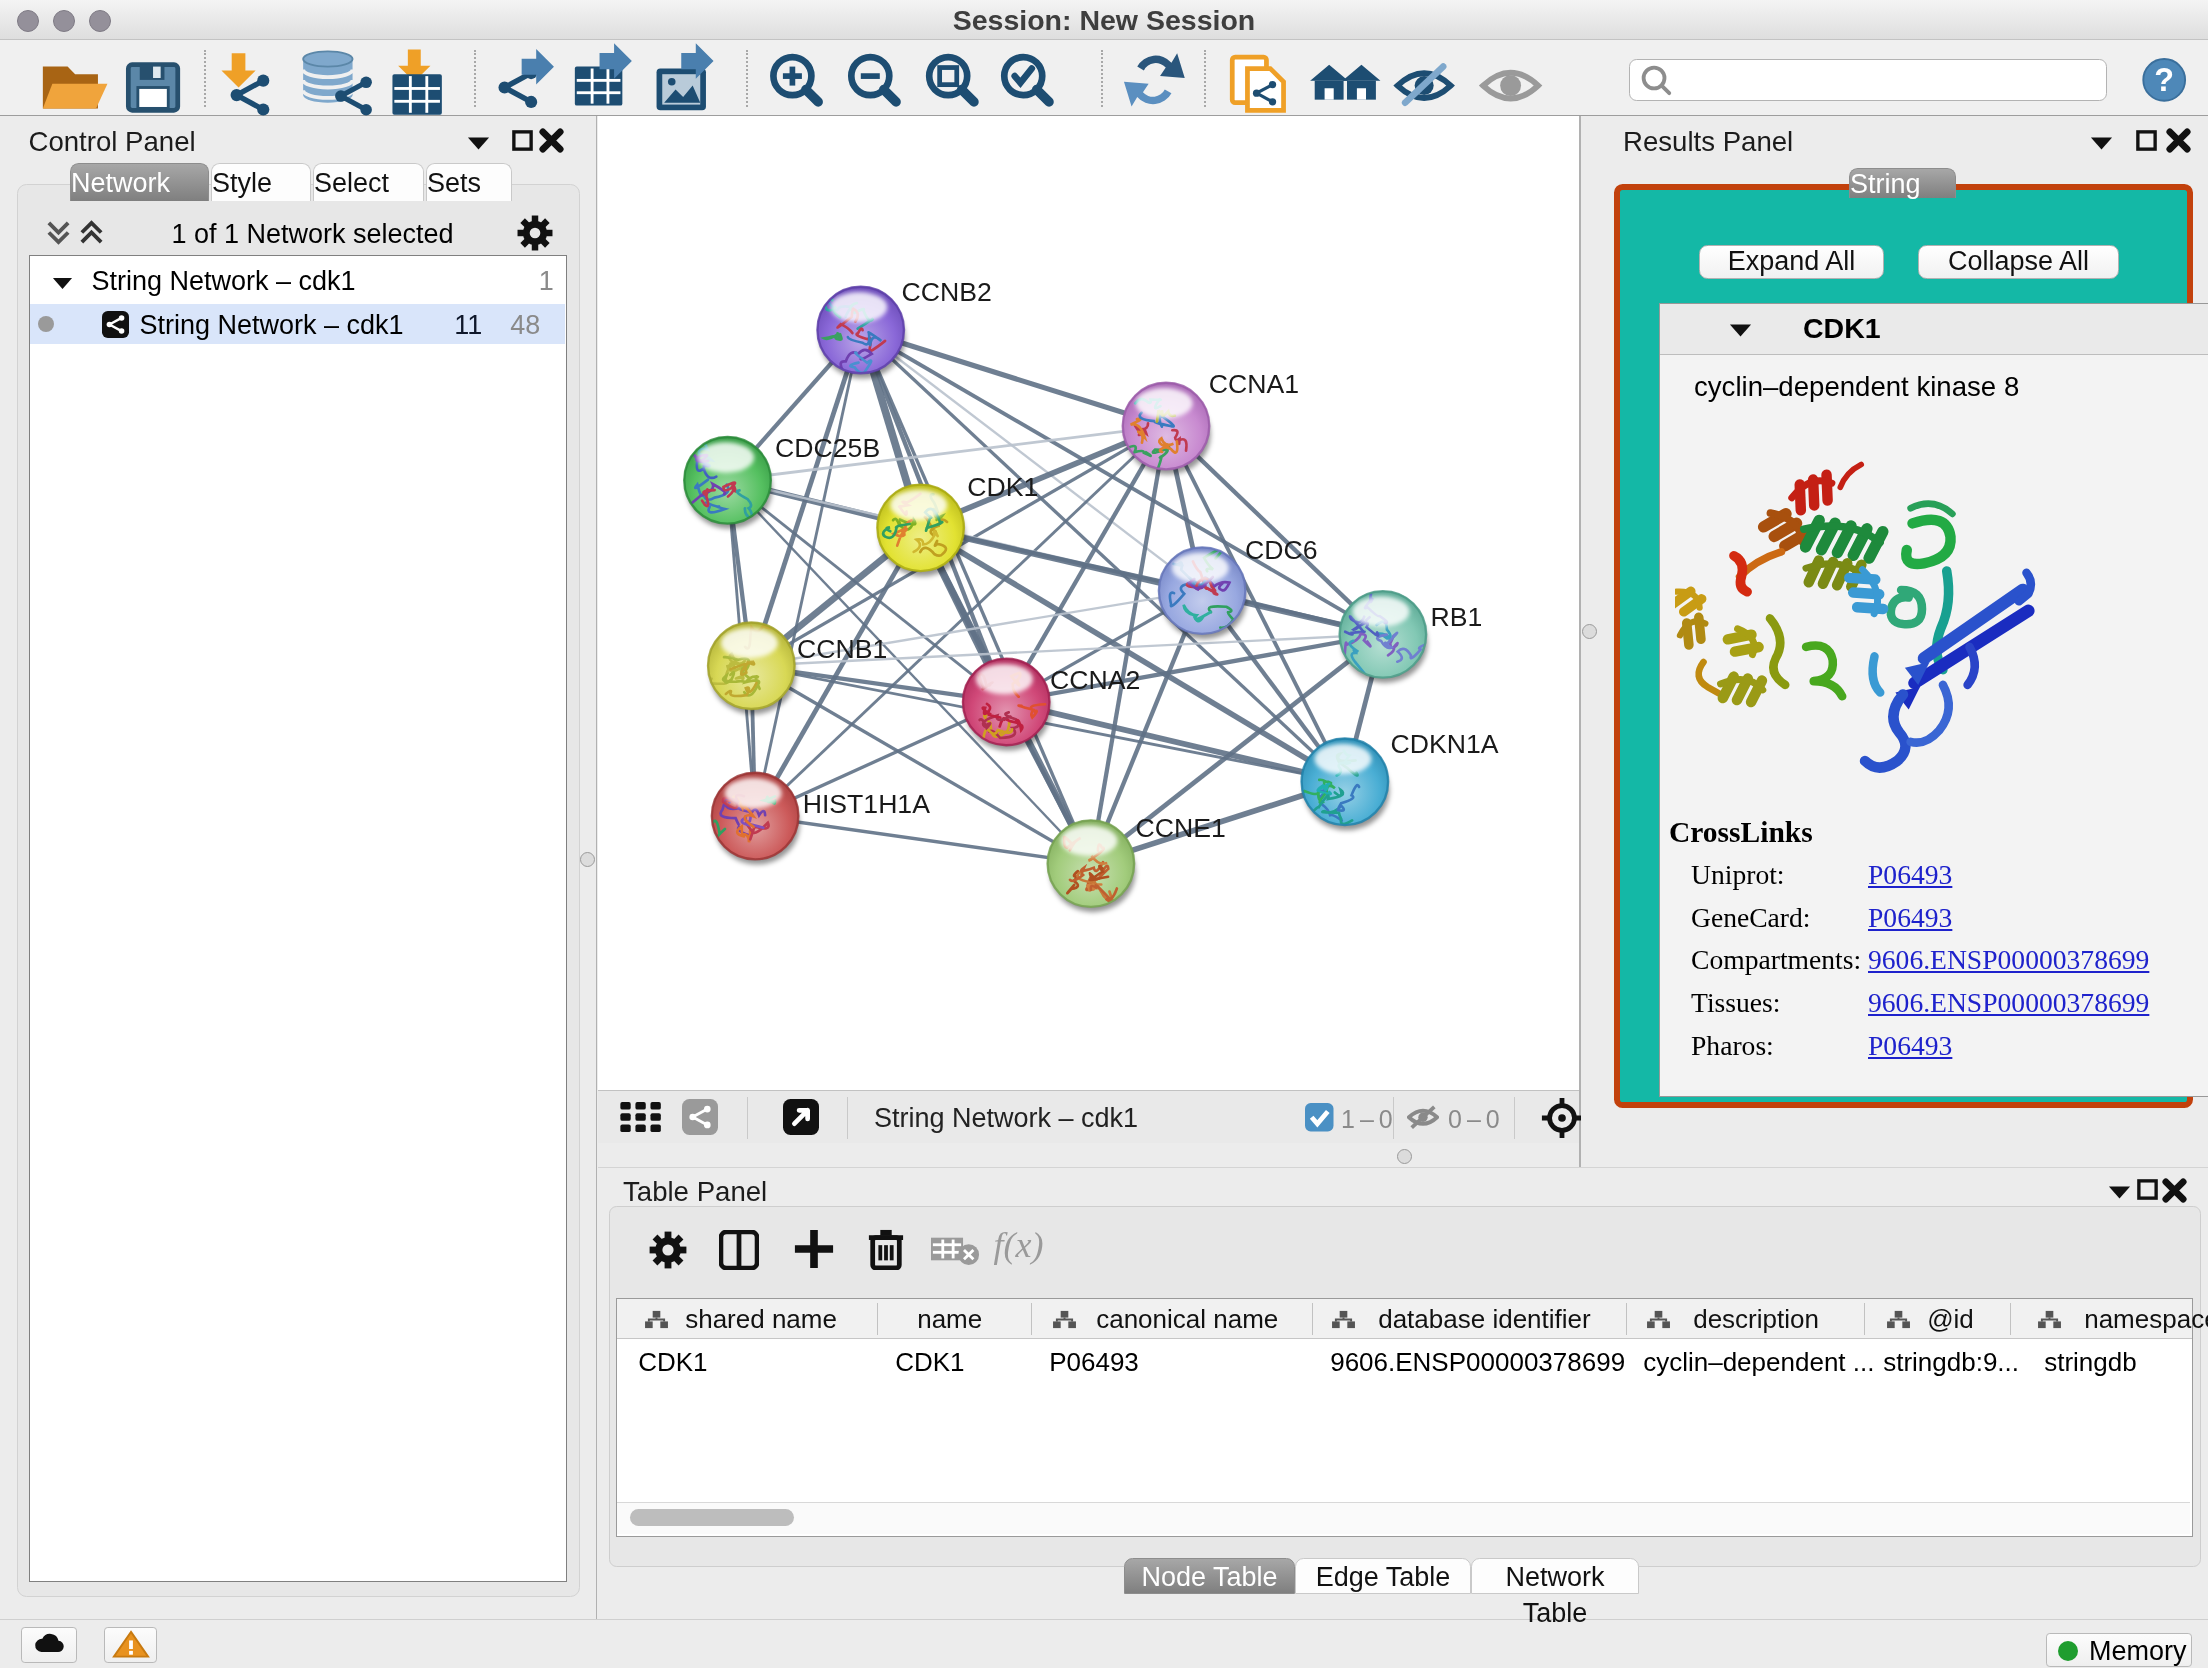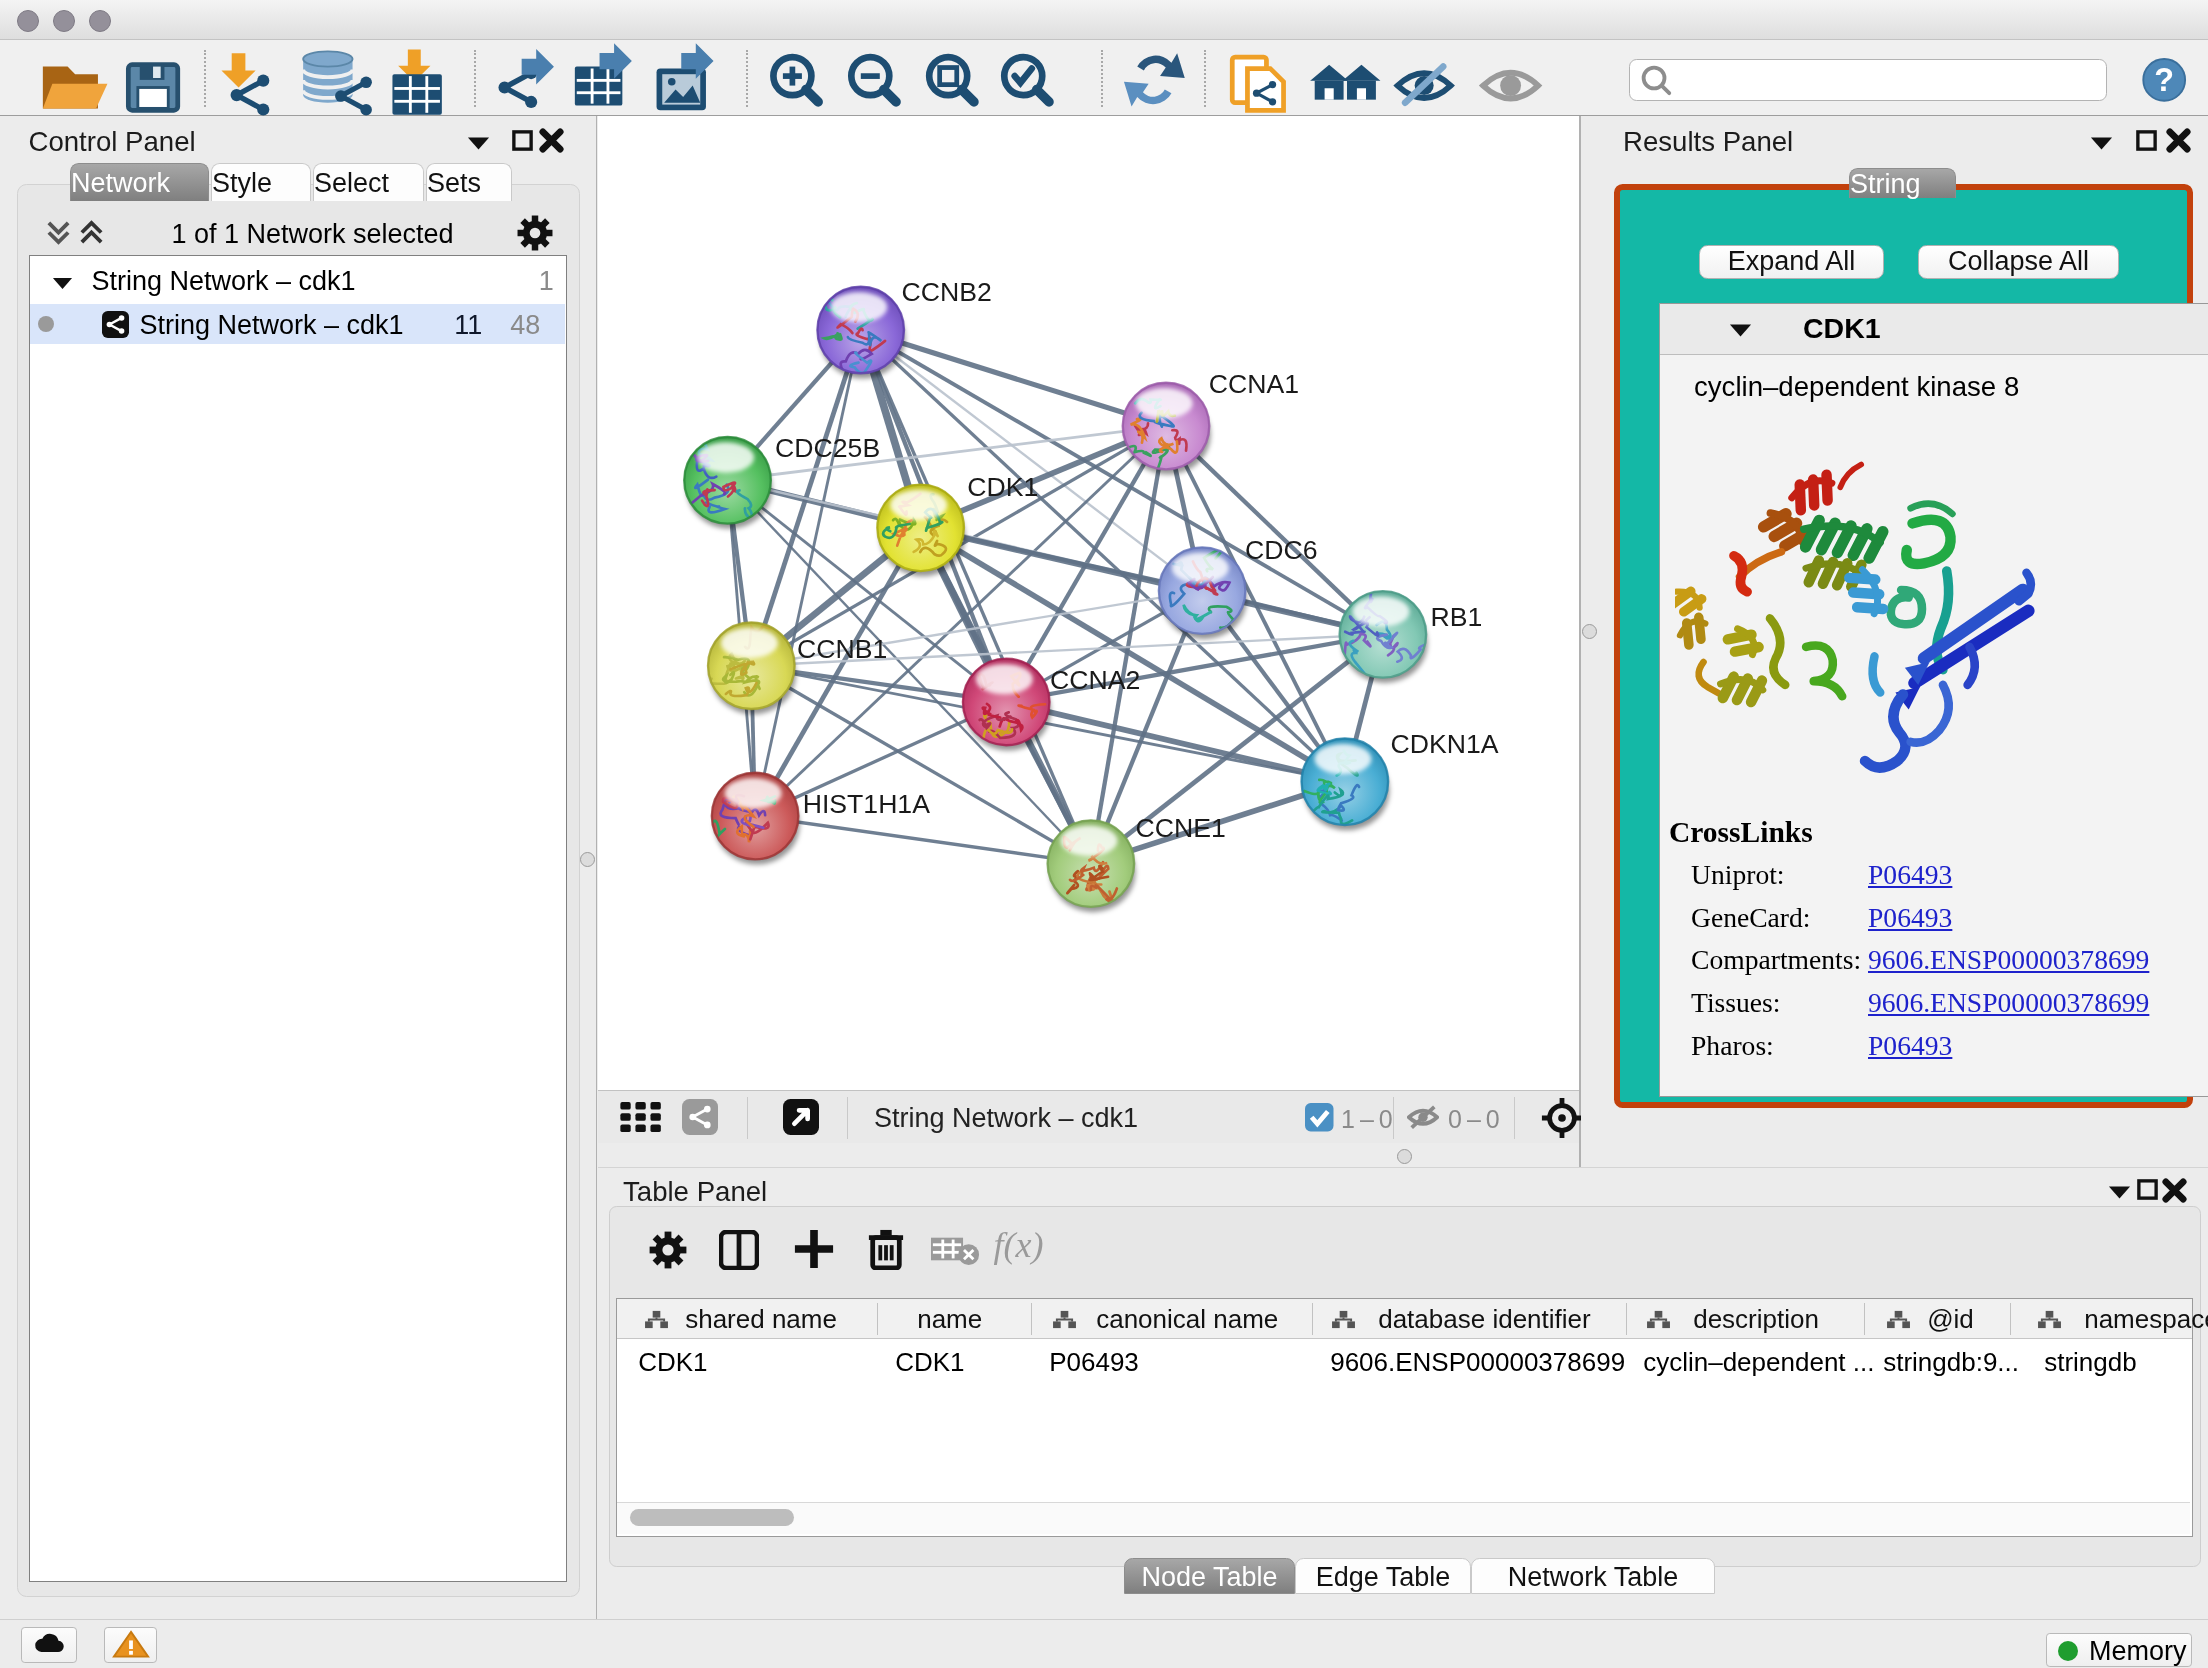--- a/index.html
+++ b/index.html
@@ -42,6 +42,7 @@
     <div class="tl" style="left:17px;"></div>
     <div class="tl" style="left:53px;"></div>
     <div class="tl" style="left:89px;"></div>
+    <div id="title">Session: New Session</div>
   </div>
 <div id="toolbar" class="abs">
     <div class="tsep" style="left:204px;"></div>

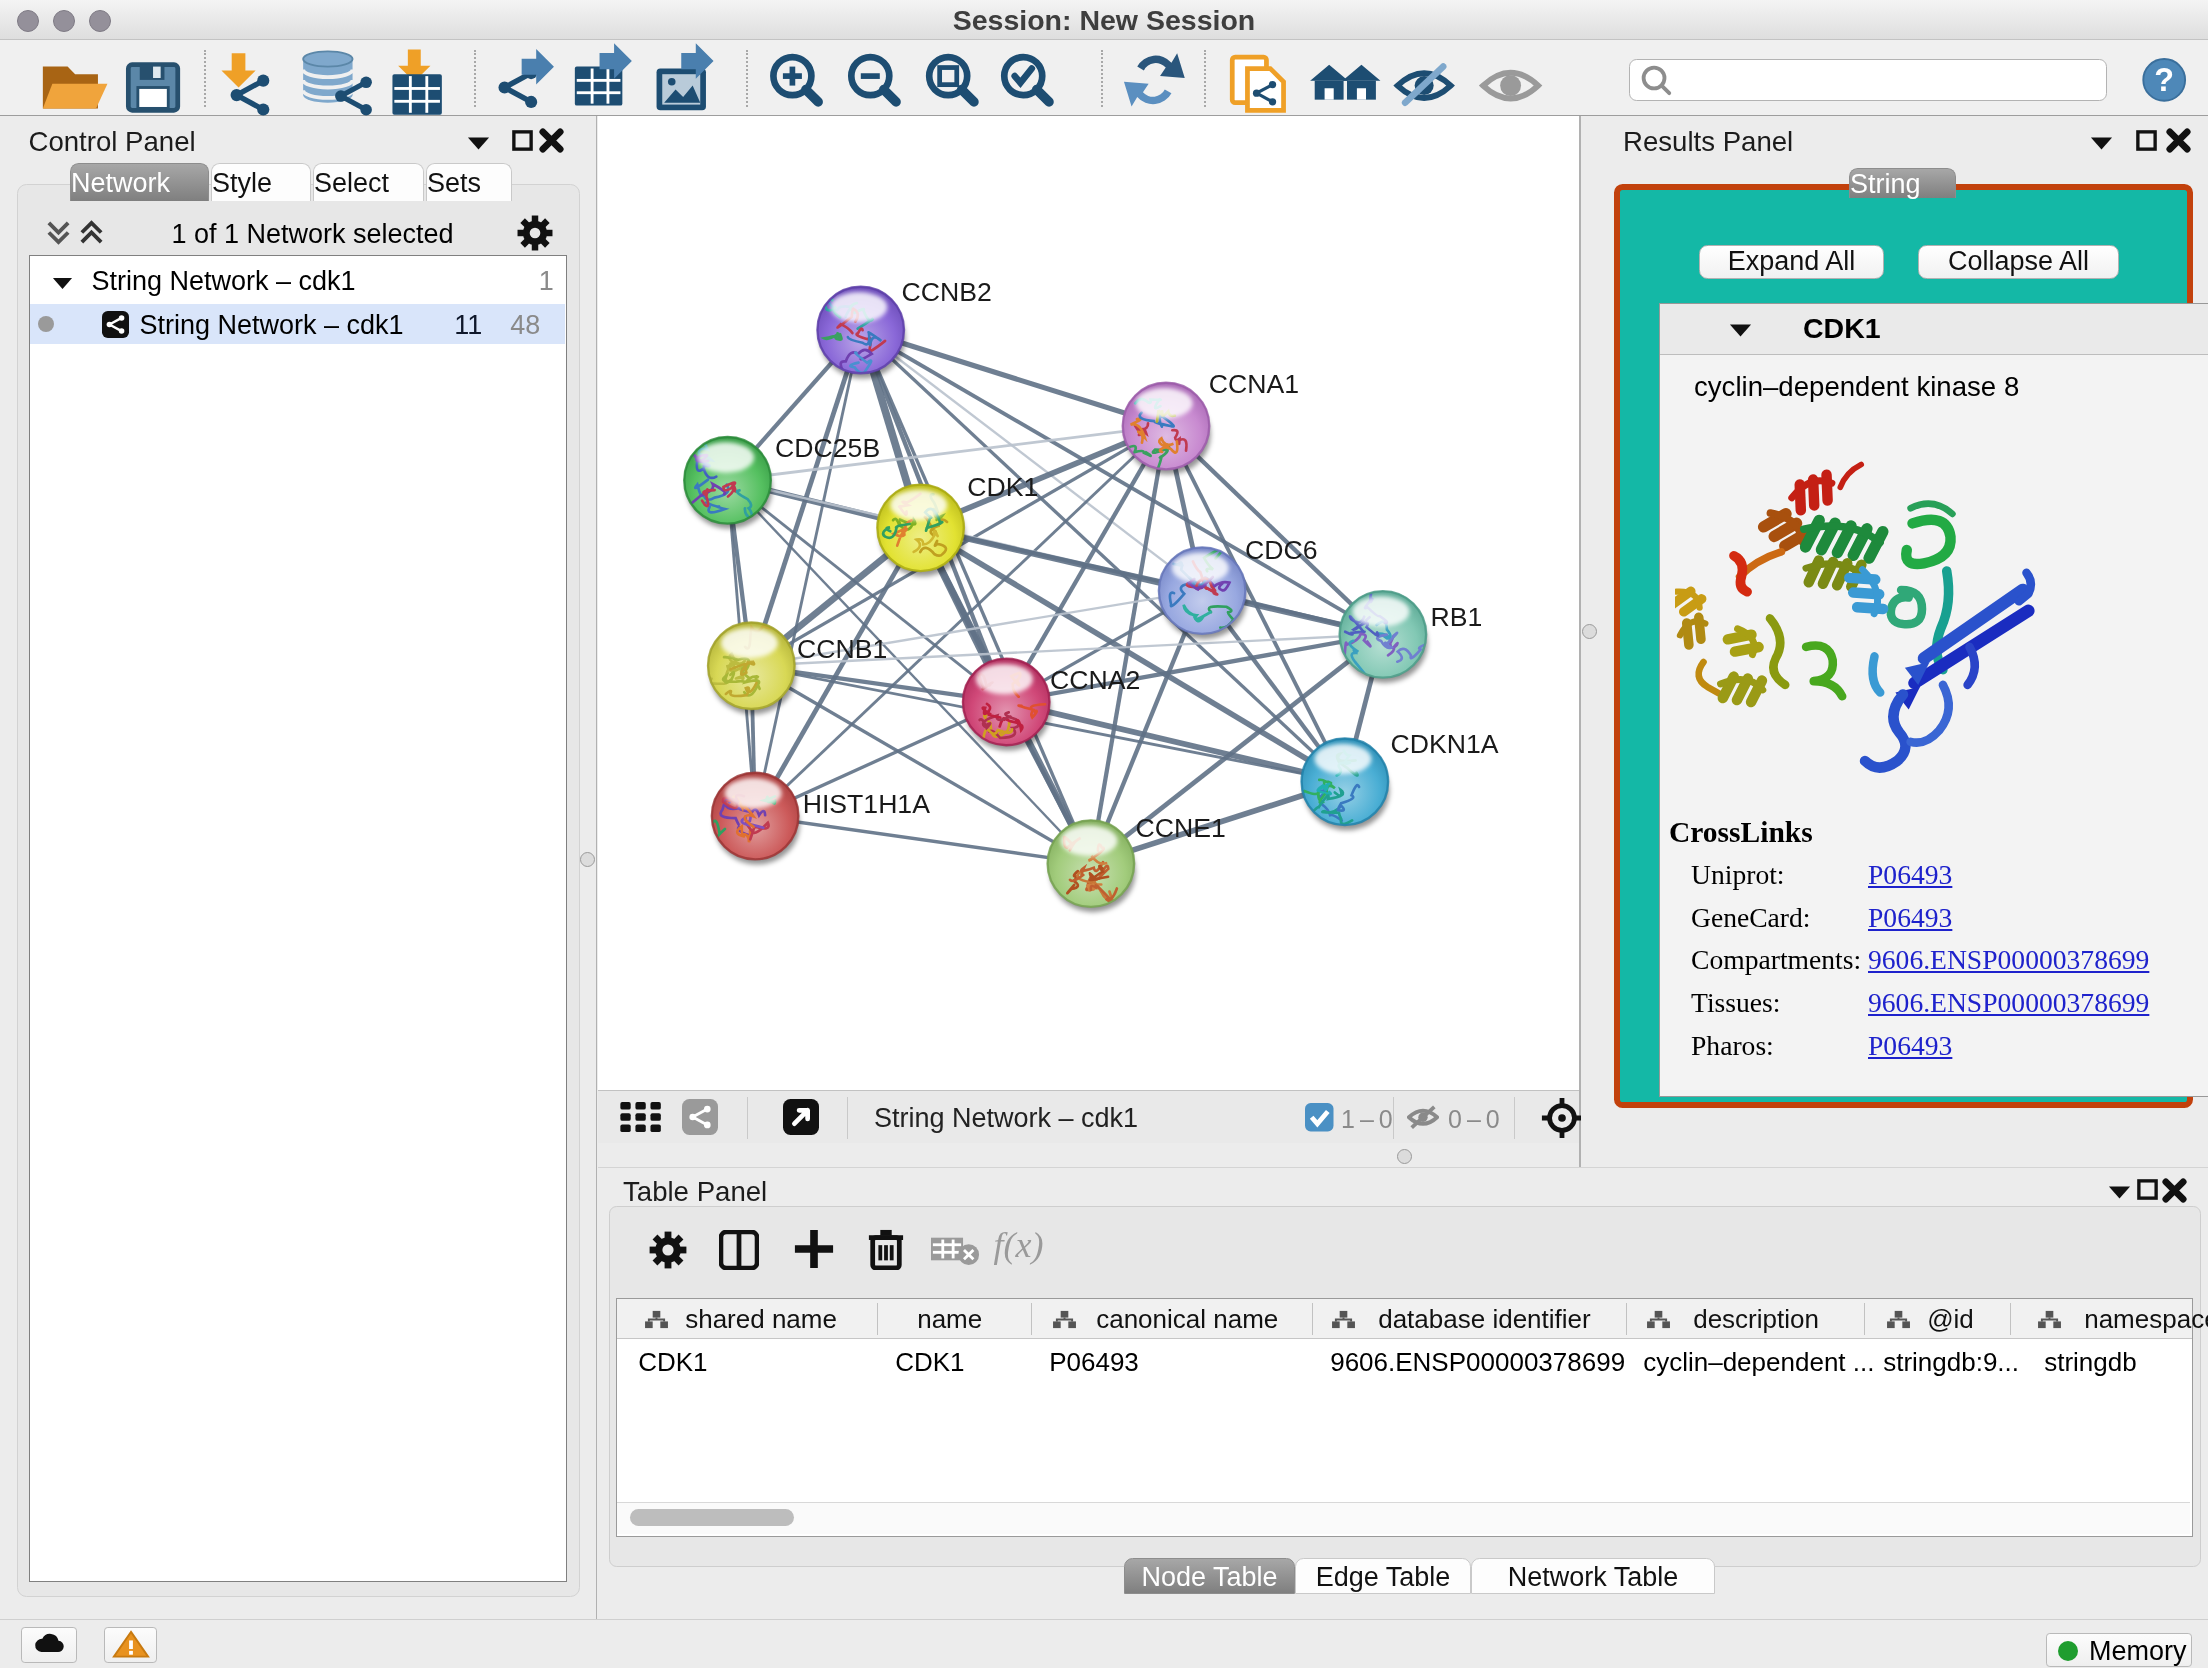--- a/index.html
+++ b/index.html
@@ -798,7 +798,7 @@
     </div>
     <div class="btab tabsel" style="left:526px; top:390px; width:171px;">Node Table</div>
     <div class="btab " style="left:697px; top:390px; width:176px;">Edge Table</div>
-    <div class="btab " style="left:873px; top:390px; width:244px;">Network Table</div>
+    <div class="btab " style="left:873px; top:390px; width:168px;">Network Table</div>
   </div>
 <div id="statusbar" class="abs">
     <div class="sbtn" style="left:21px; width:56px;">

